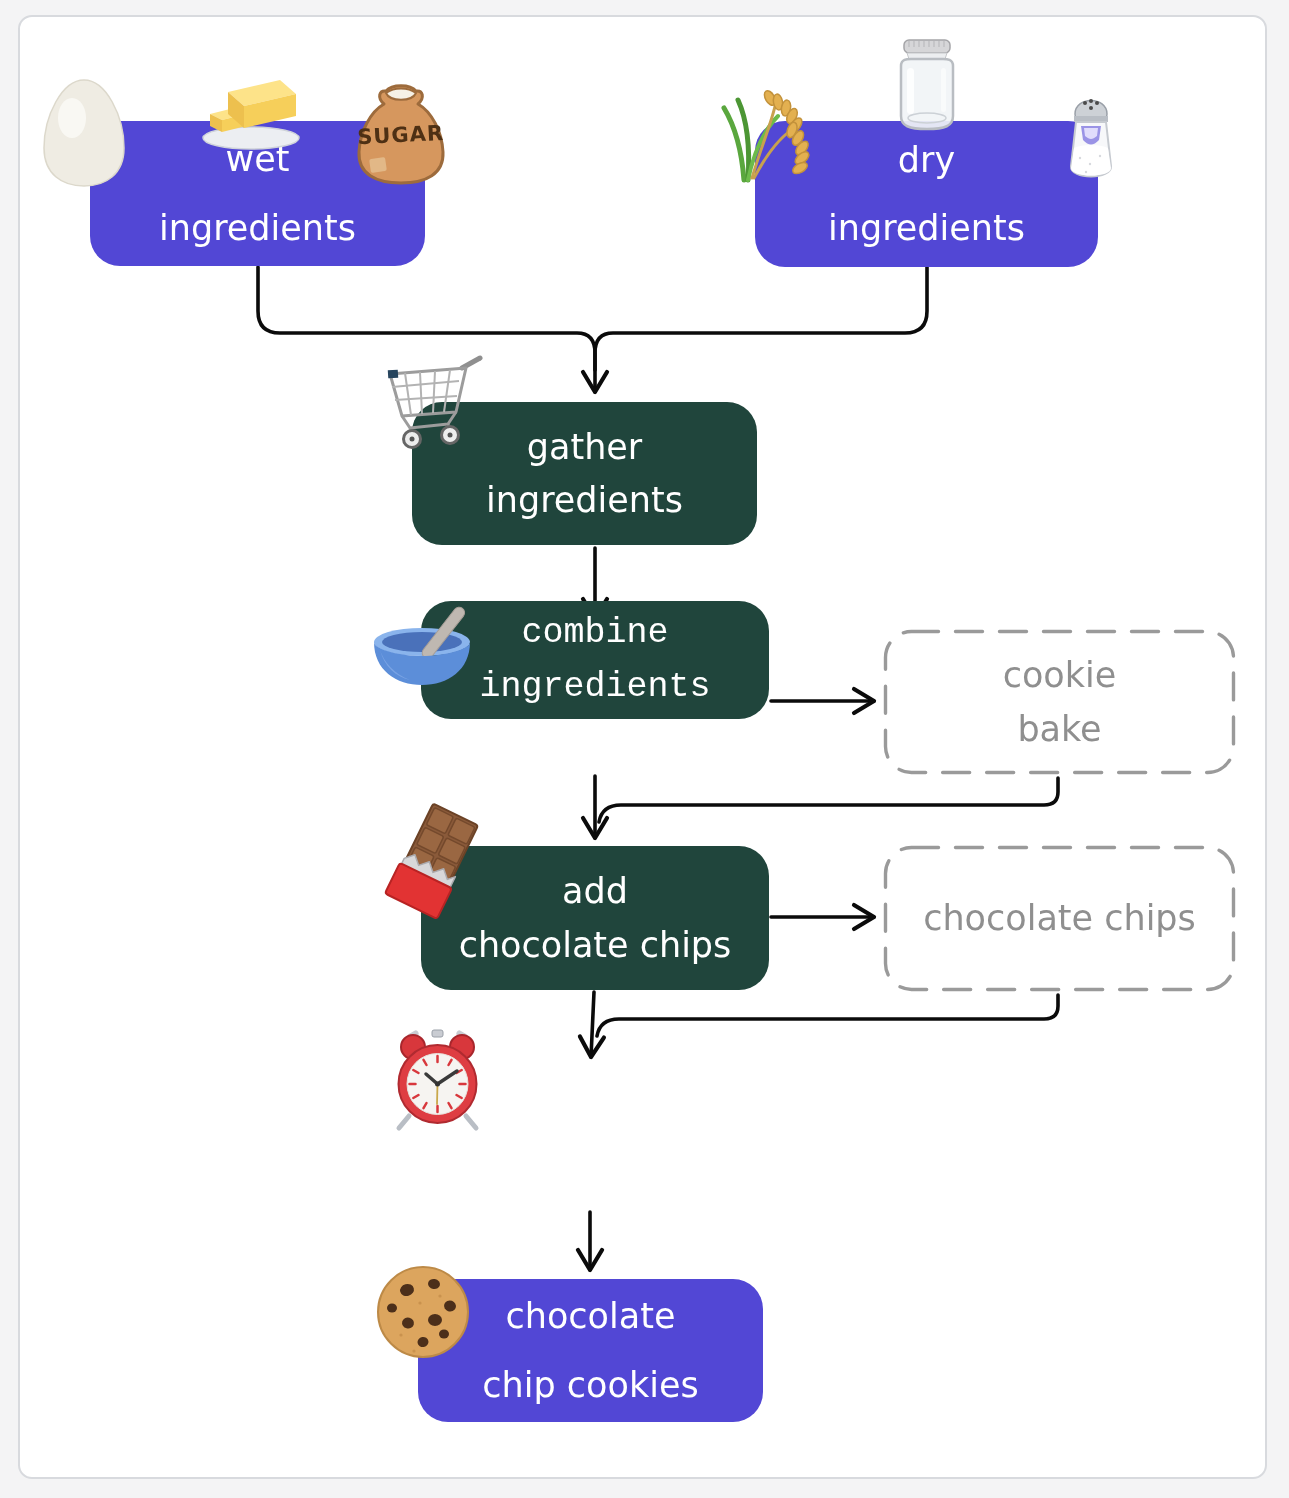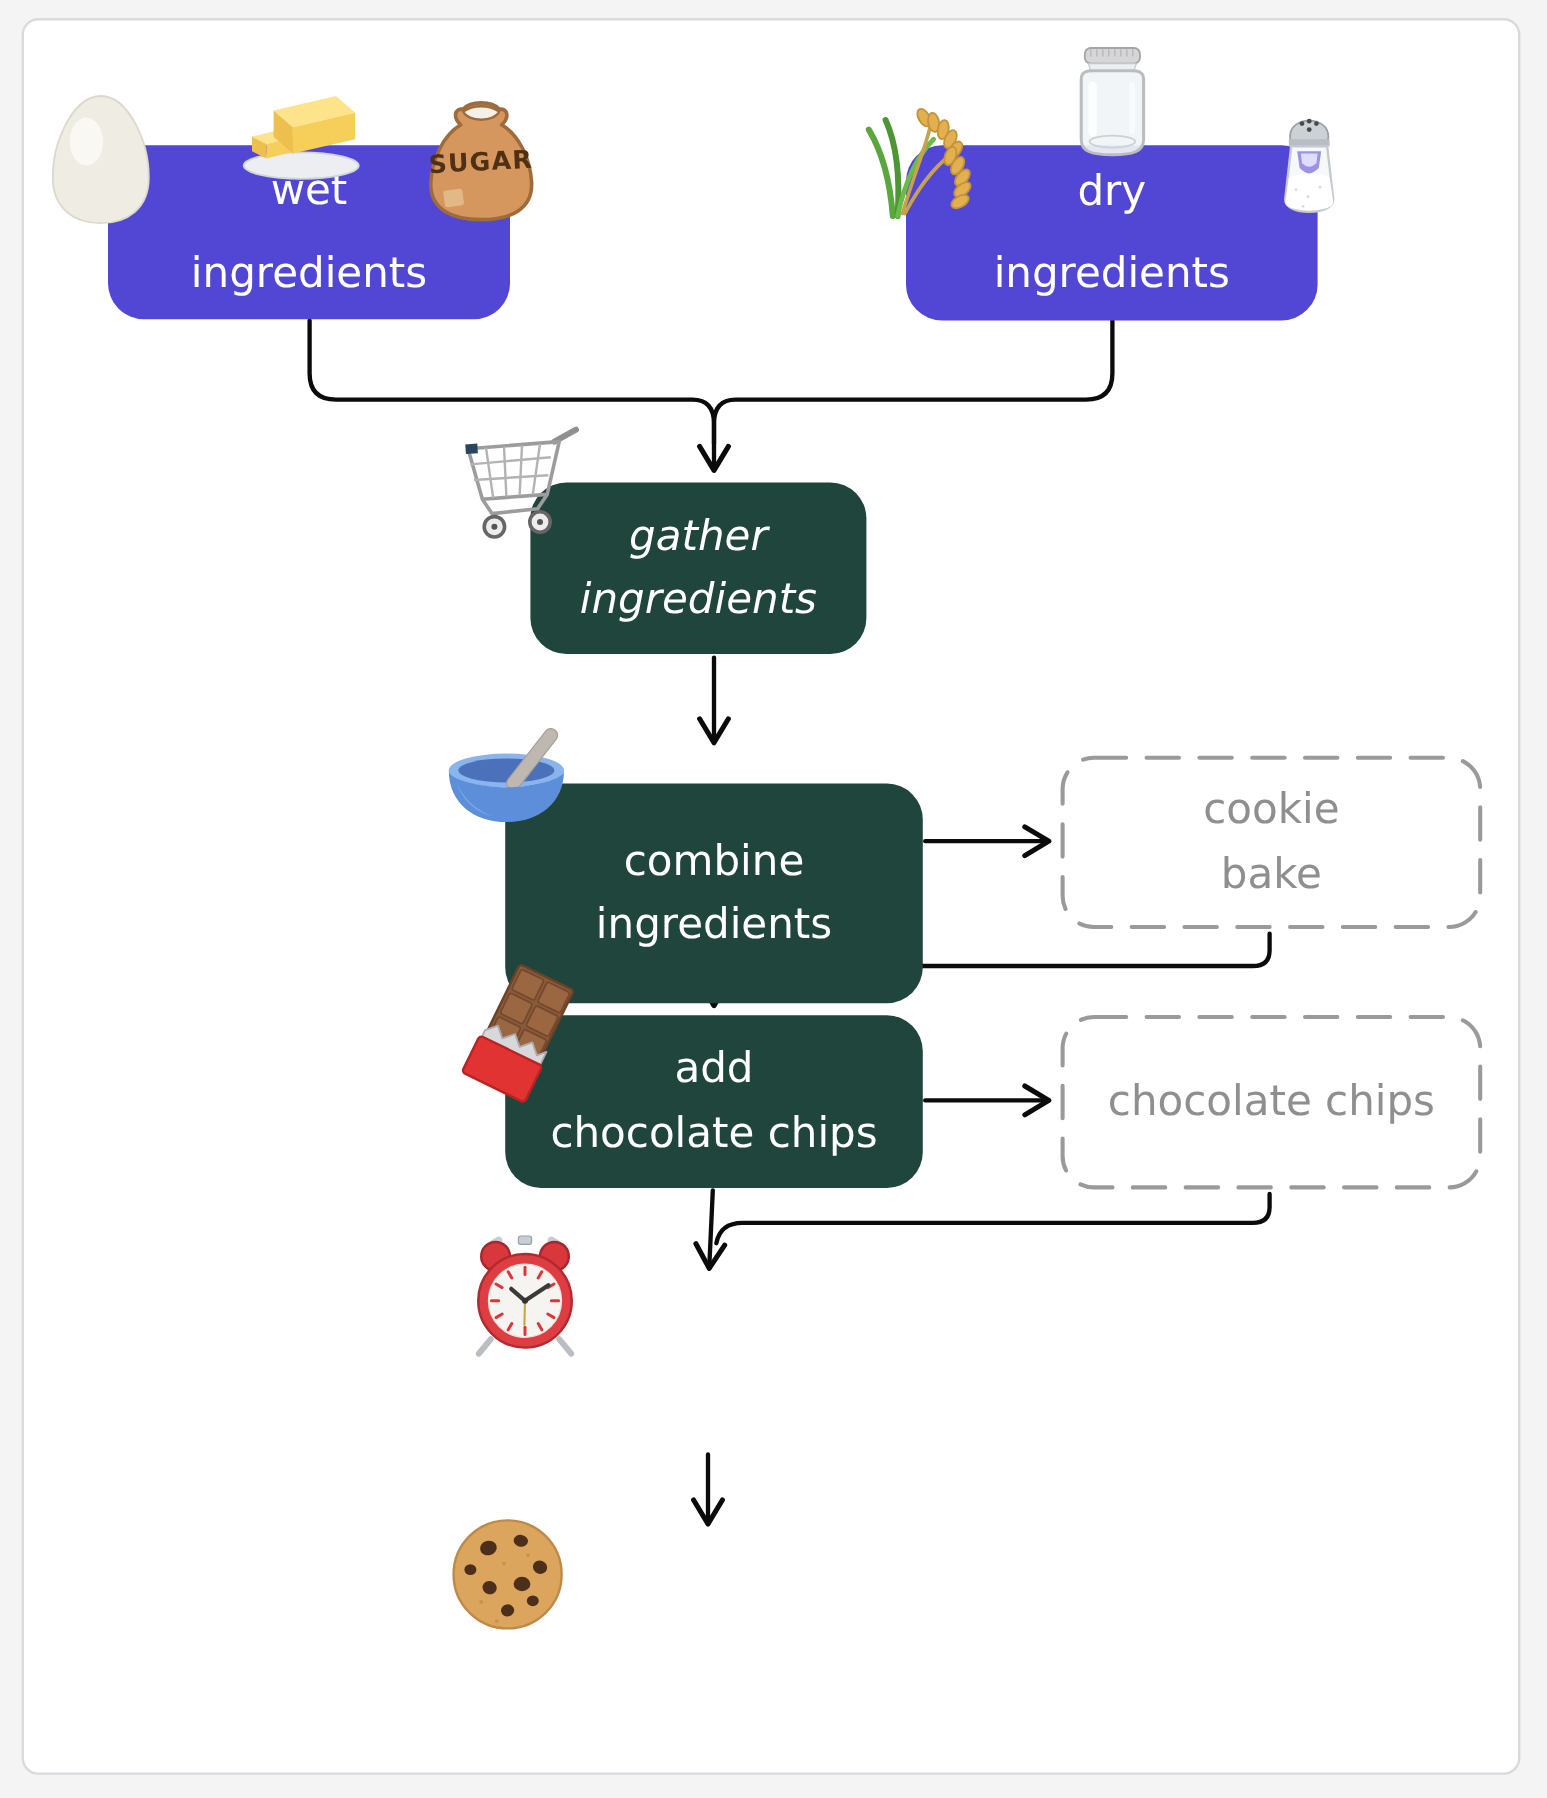--- a/index.html
+++ b/index.html
@@ -60,7 +60,7 @@
     <span class="ln">ingredients</span>
   </div>
 
-  <div class="node green" style="left:442px;top:402px;width:280px;height:143px;font-style:italic;">
+  <div class="node green" style="left:412px;top:402px;width:345px;height:143px;">
     <span class="ln">gather</span>
     <span class="ln">ingredients</span>
   </div>

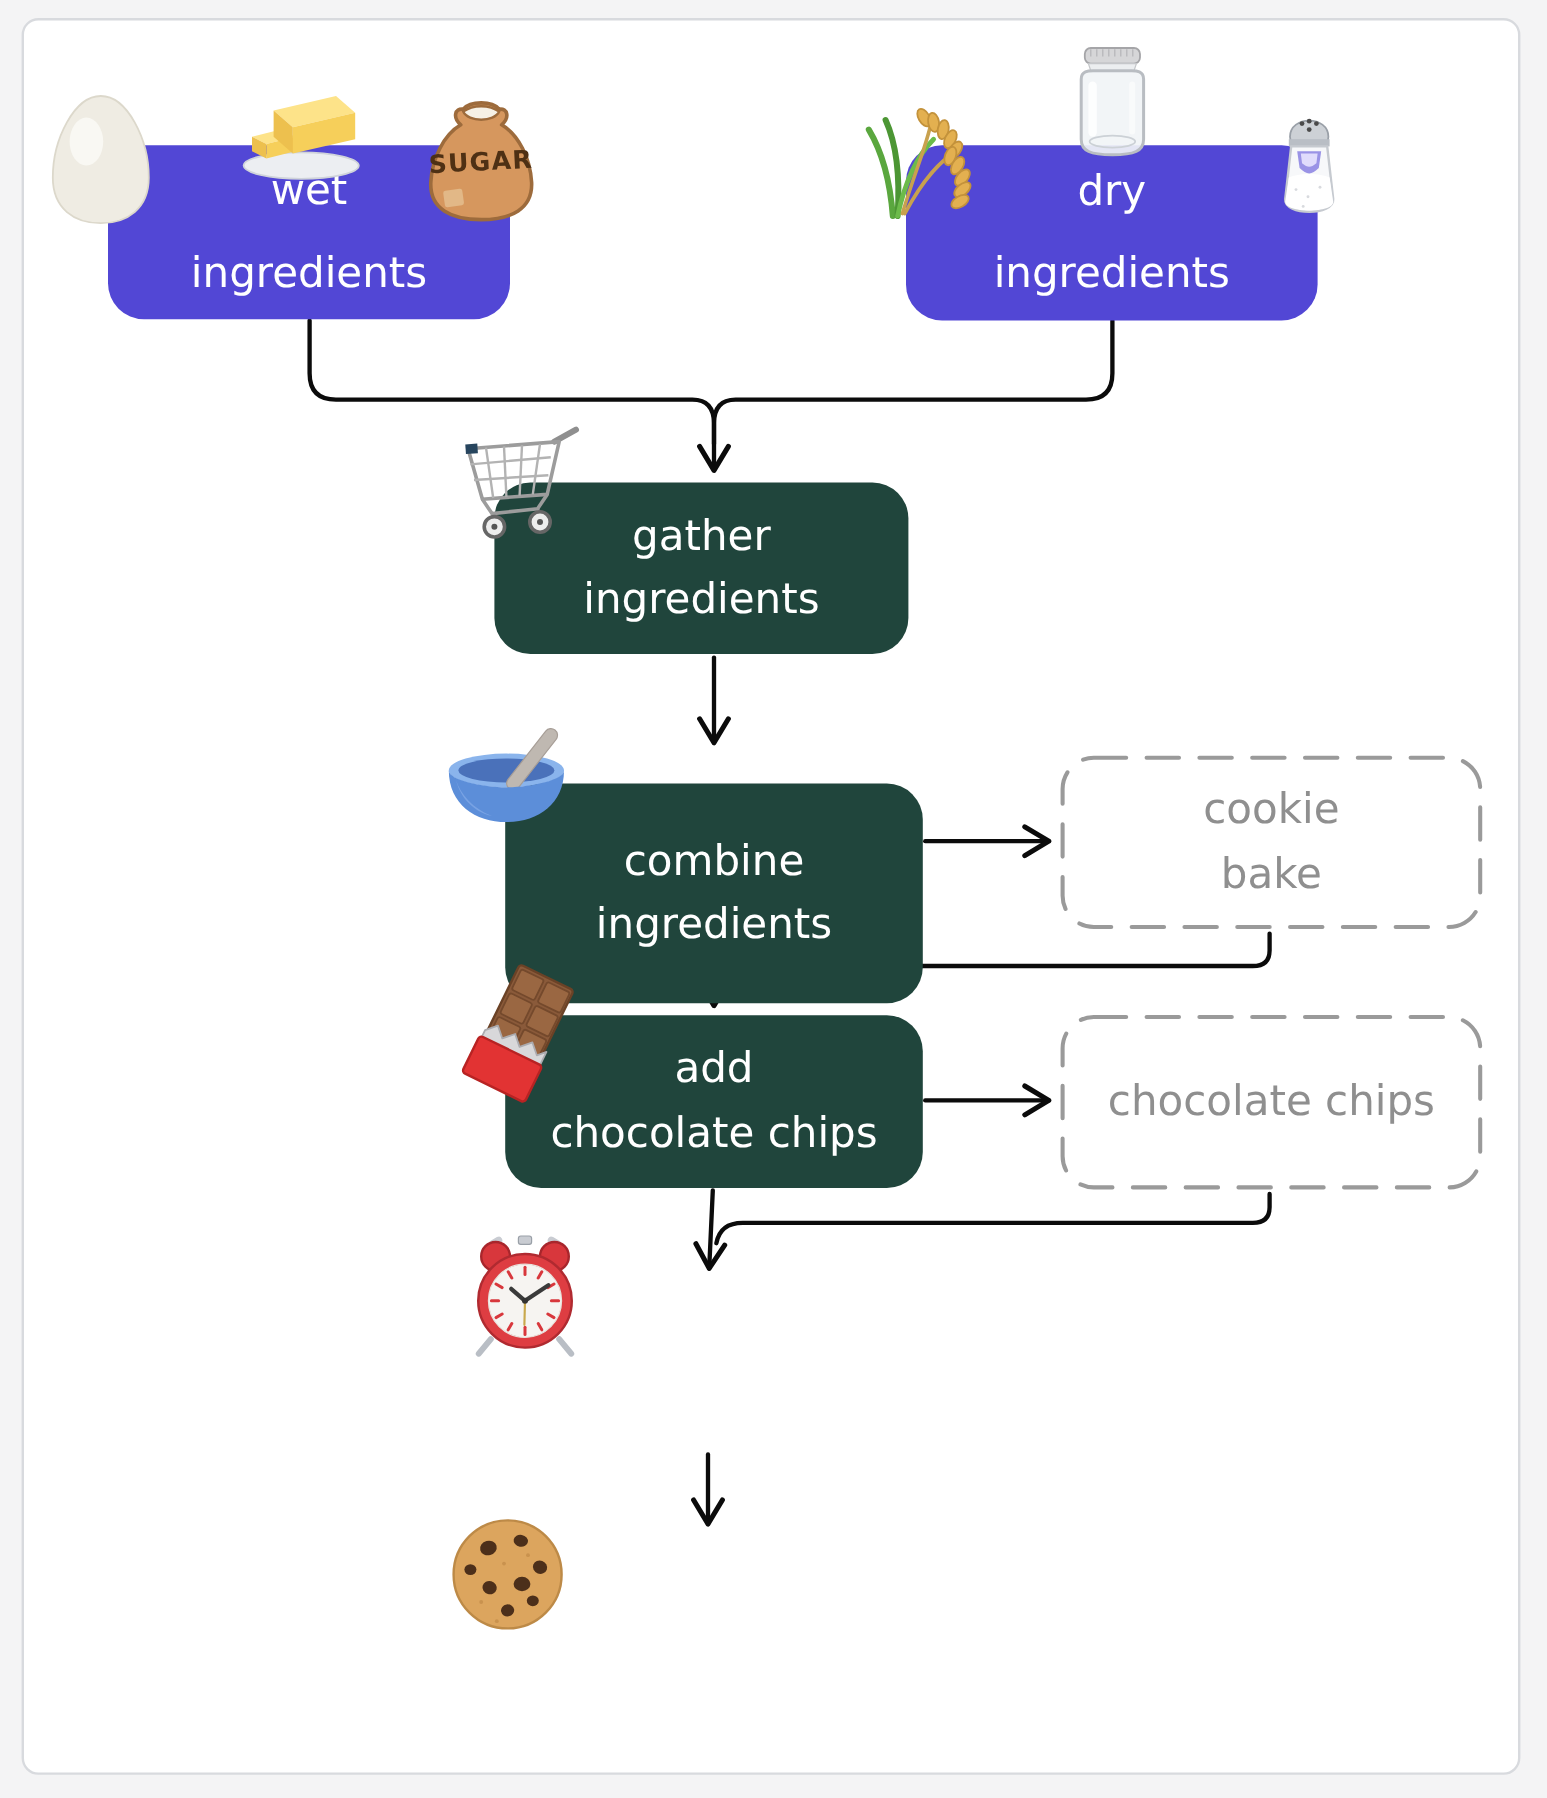--- a/index.html
+++ b/index.html
@@ -65,7 +65,7 @@
     <span class="ln">ingredients</span>
   </div>
 
-  <div class="node green" style="left:421px;top:653px;width:348px;height:183px;">
+  <div class="node green" style="left:421px;top:601px;width:348px;height:118px;font-family:Liberation Mono, monospace;">
     <span class="ln">combine</span>
     <span class="ln">ingredients</span>
   </div>

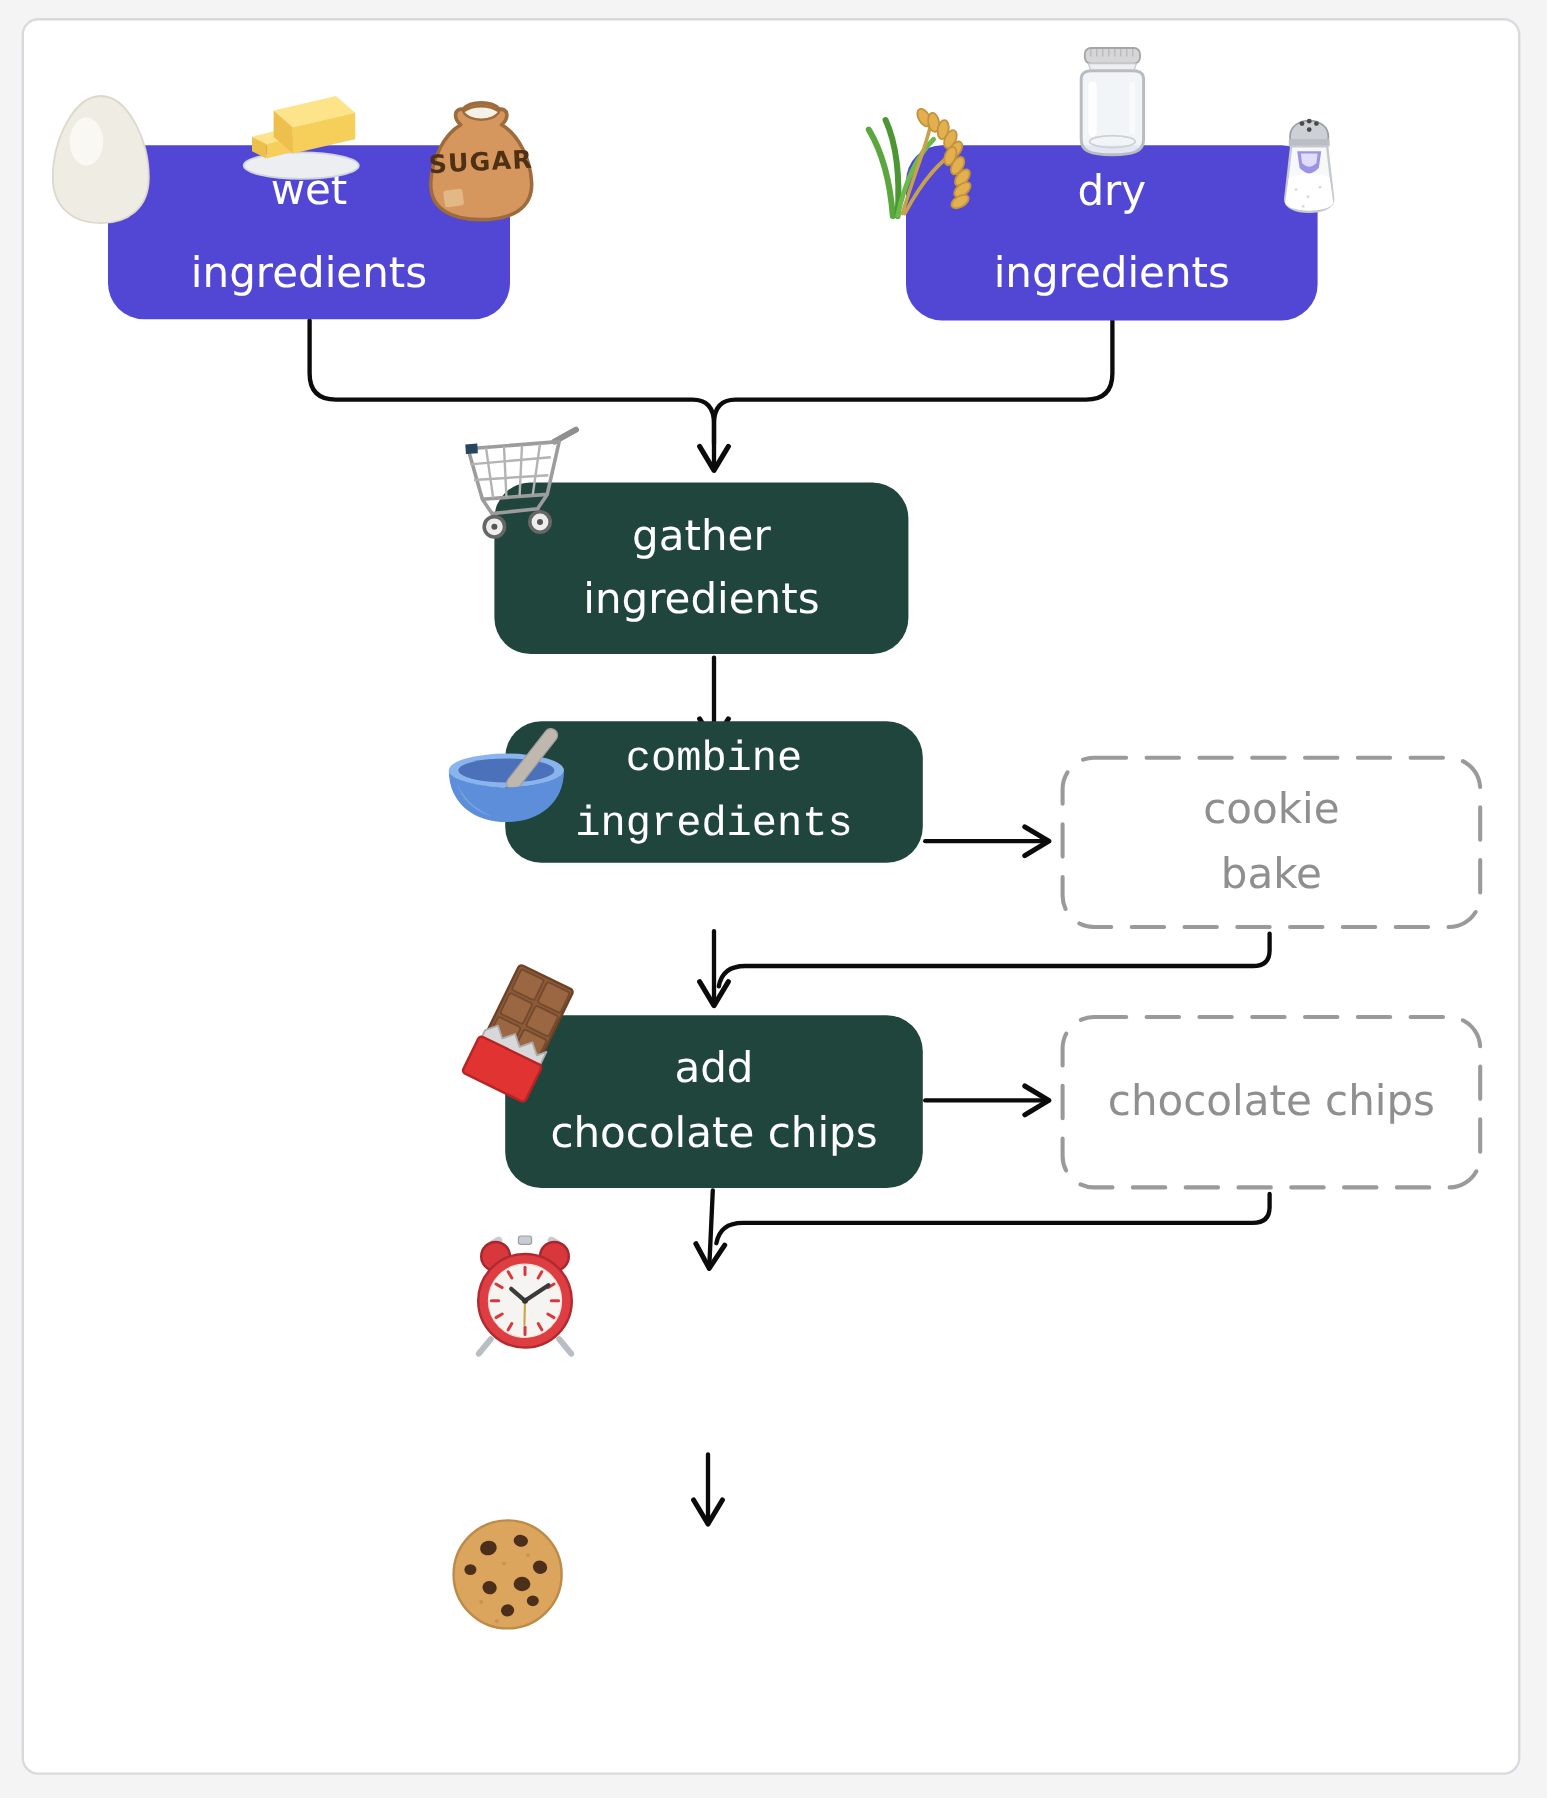--- a/index.html
+++ b/index.html
@@ -91,6 +91,10 @@
   </div>
 
 
+  <div class="node purple" style="left:418px;top:1279px;width:345px;height:143px;">
+    <span class="ln">chocolate</span>
+    <span class="ln">chip cookies</span>
+  </div>
 
   <div class="icon" style="left:40px;top:76px;width:88px;height:114px;">
     <svg viewBox="0 0 88 114">

